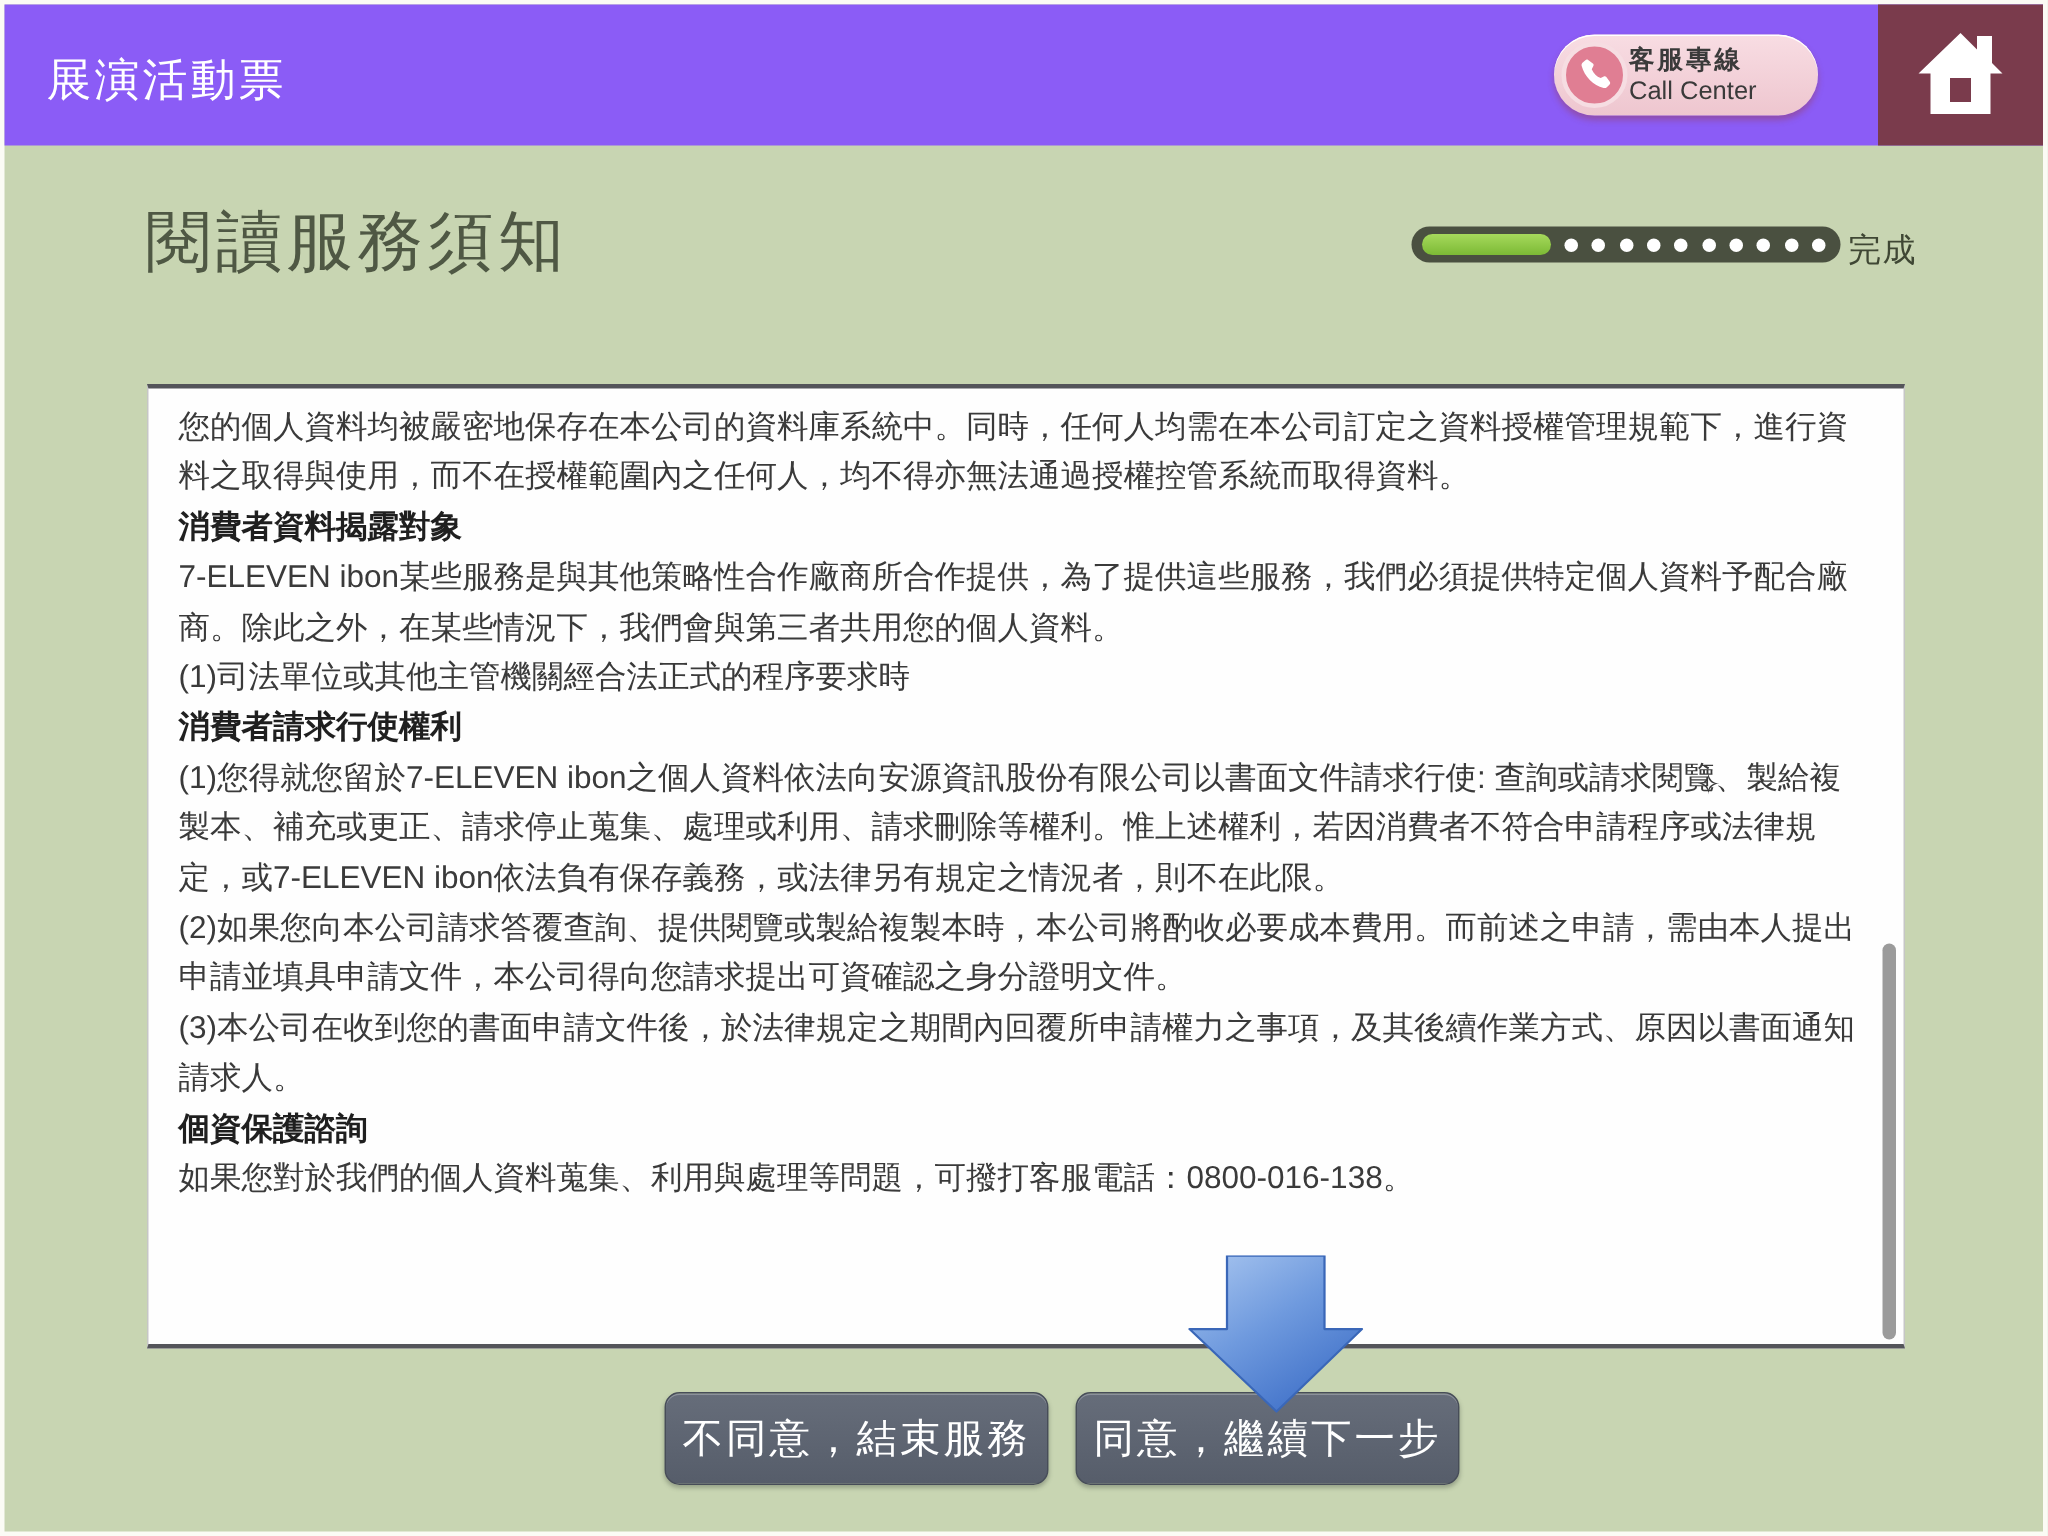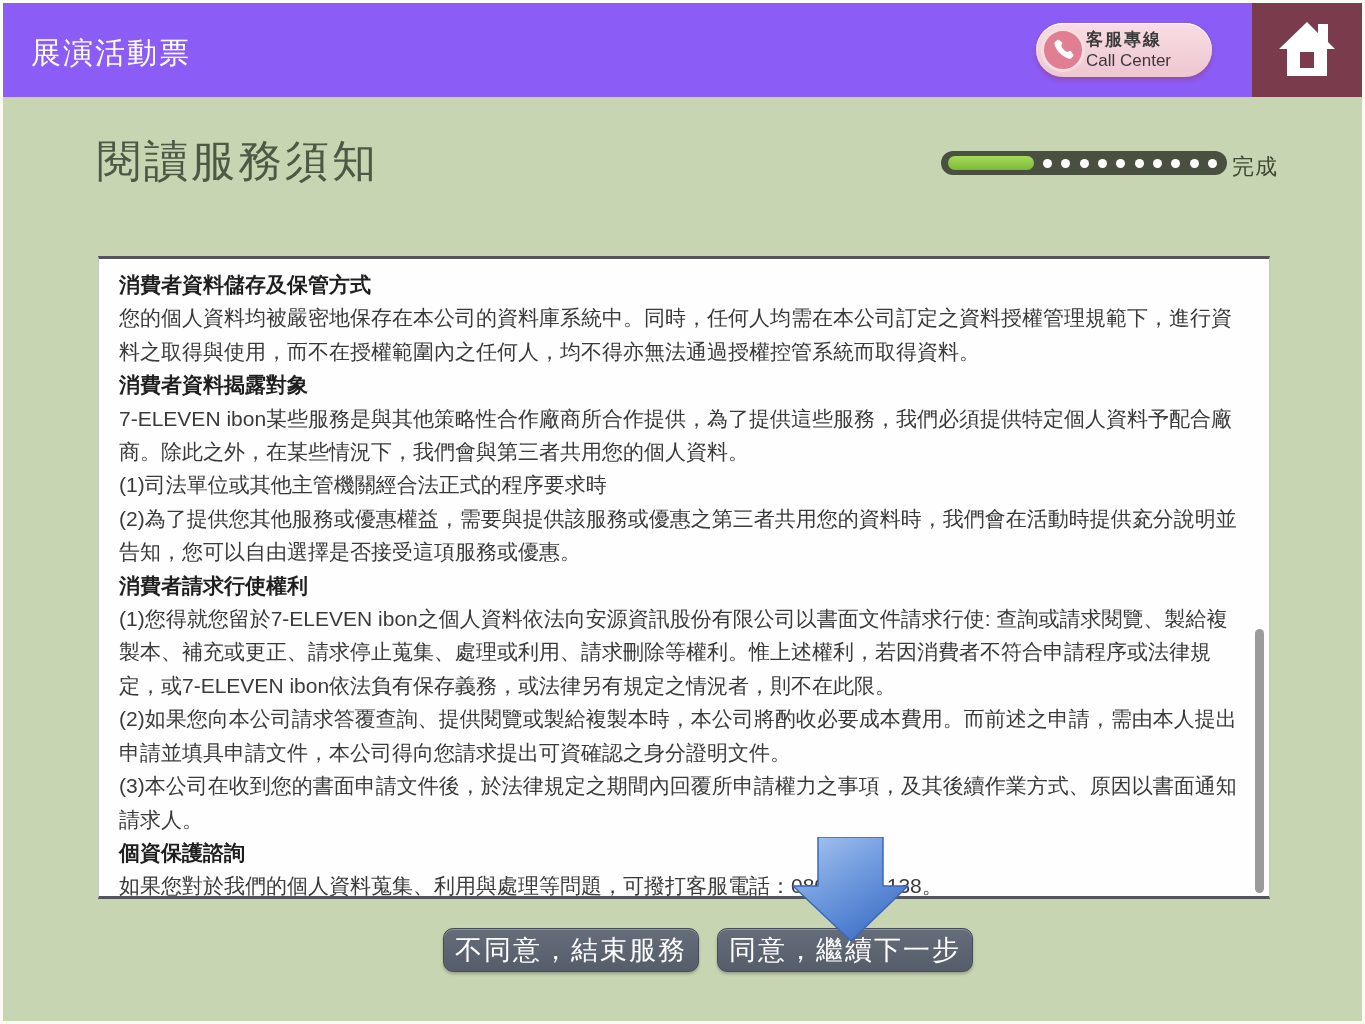--- a/index.html
+++ b/index.html
@@ -161,7 +161,6 @@
 
   <div class="notice-panel">
     <div class="notice-content" id="notice-content">
-        <p class="n-heading">消費者資料儲存及保管方式</p>
         <p class="n-para">您的個人資料均被嚴密地保存在本公司的資料庫系統中。同時，任何人均需在本公司訂定之資料授權管理規範下，進行資料之取得與使用，而不在授權範圍內之任何人，均不得亦無法通過授權控管系統而取得資料。</p>
         <p class="n-heading">消費者資料揭露對象</p>
         <p class="n-para">7-ELEVEN  ibon某些服務是與其他策略性合作廠商所合作提供，為了提供這些服務，我們必須提供特定個人資料予配合廠商。除此之外，在某些情況下，我們會與第三者共用您的個人資料。</p>

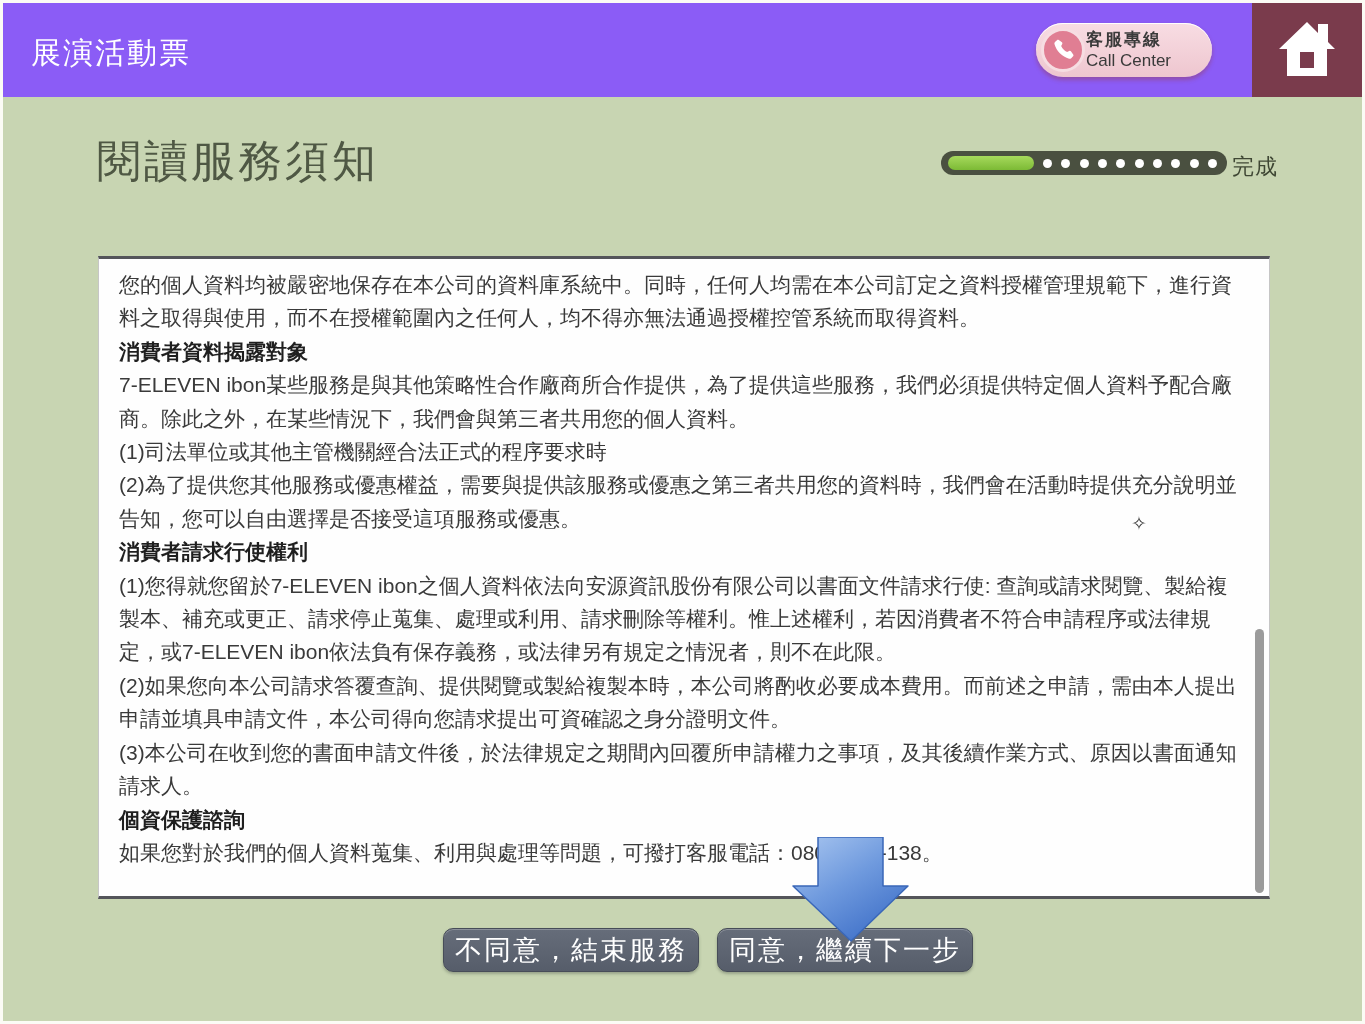--- a/index.html
+++ b/index.html
@@ -165,7 +165,6 @@
         <p class="n-heading">消費者資料揭露對象</p>
         <p class="n-para">7-ELEVEN  ibon某些服務是與其他策略性合作廠商所合作提供，為了提供這些服務，我們必須提供特定個人資料予配合廠商。除此之外，在某些情況下，我們會與第三者共用您的個人資料。</p>
         <p class="n-para">(1)司法單位或其他主管機關經合法正式的程序要求時</p>
-        <p class="n-para">(2)為了提供您其他服務或優惠權益，需要與提供該服務或優惠之第三者共用您的資料時，我們會在活動時提供充分說明並告知，您可以自由選擇是否接受這項服務或優惠。</p>
         <p class="n-heading">消費者請求行使權利</p>
         <p class="n-para">(1)您得就您留於7-ELEVEN  ibon之個人資料依法向安源資訊股份有限公司以書面文件請求行使: 查詢或請求閱覽、製給複製本、補充或更正、請求停止蒐集、處理或利用、請求刪除等權利。惟上述權利，若因消費者不符合申請程序或法律規定，或7-ELEVEN ibon依法負有保存義務，或法律另有規定之情況者，則不在此限。</p>
         <p class="n-para">(2)如果您向本公司請求答覆查詢、提供閱覽或製給複製本時，本公司將酌收必要成本費用。而前述之申請，需由本人提出申請並填具申請文件，本公司得向您請求提出可資確認之身分證明文件。</p>

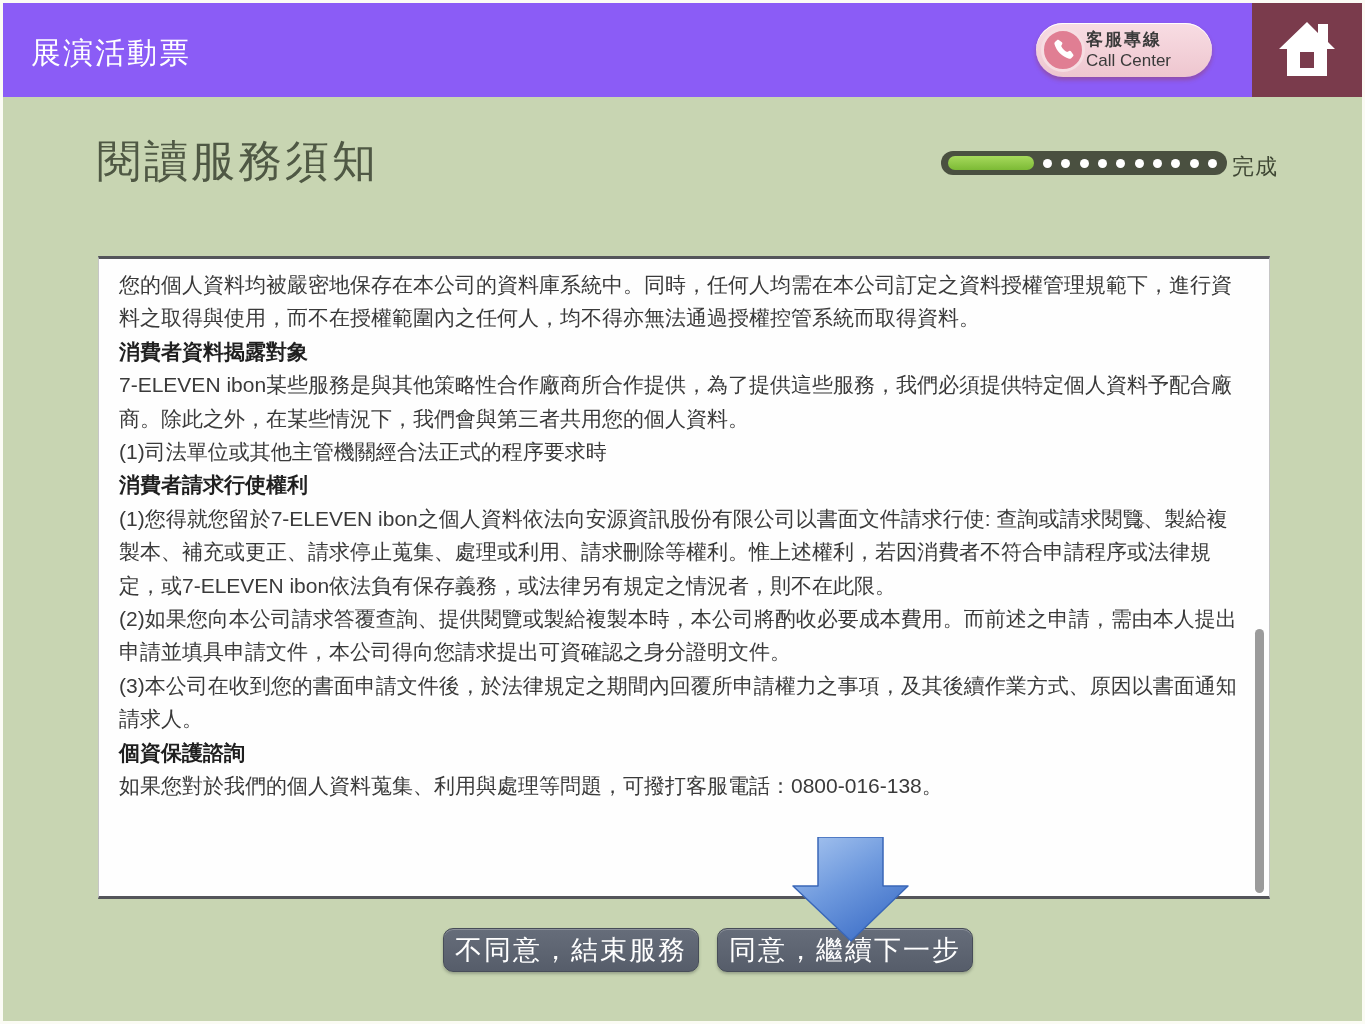--- a/index.html
+++ b/index.html
@@ -94,7 +94,7 @@
 
   
   .action-btn {
-    position:absolute; top:925px; width:256px; height:44px;
+    position:absolute; top:925px; width:256px; height:62px;
     background:linear-gradient(#666d7a,#565d6a);
     border:1px solid #474d58; border-radius:10px;
     color:#ffffff; font-size:27px; letter-spacing:2px;

